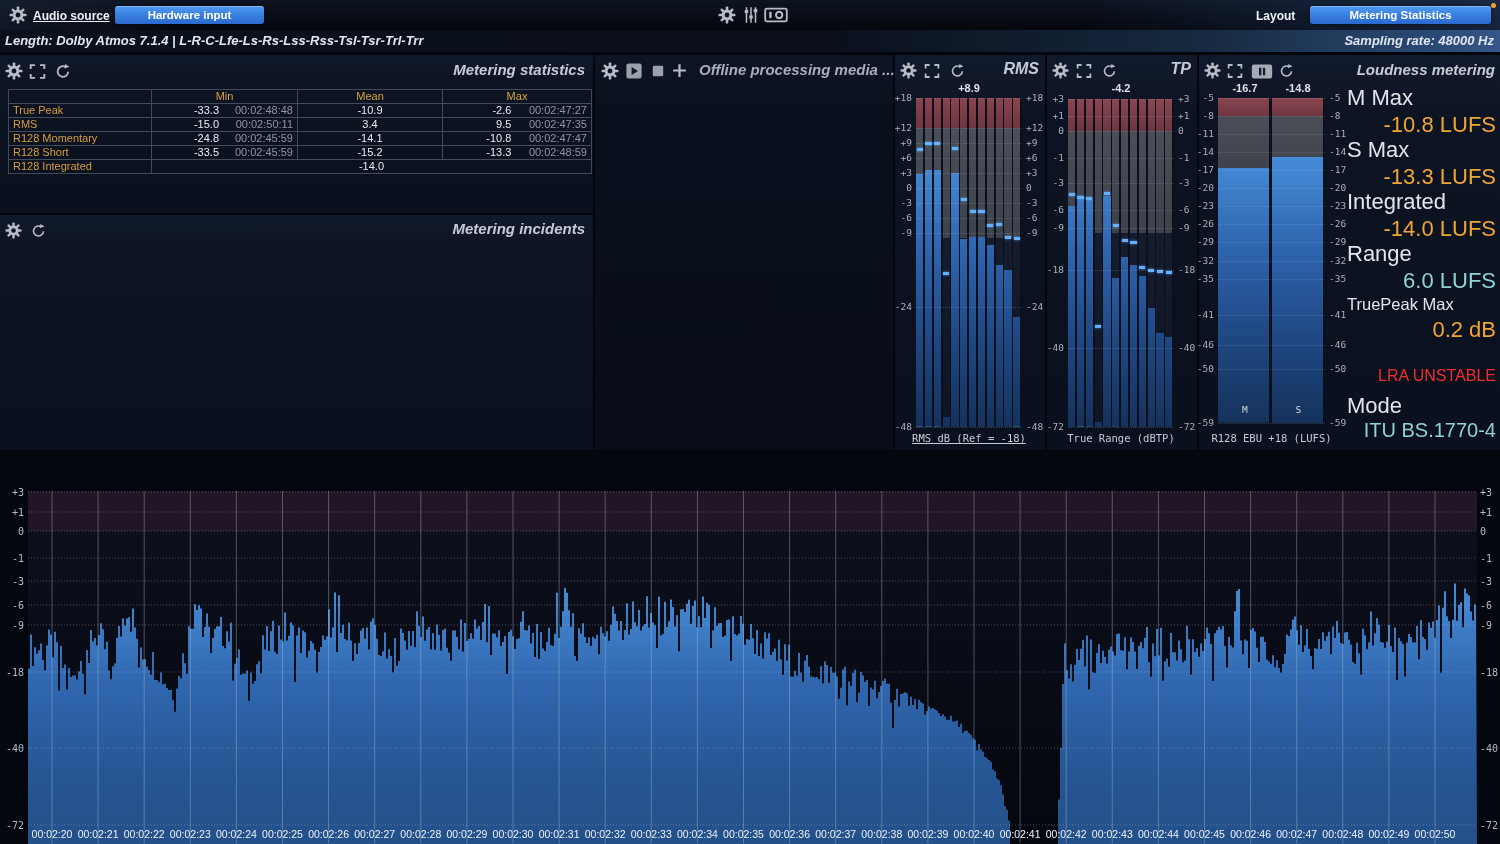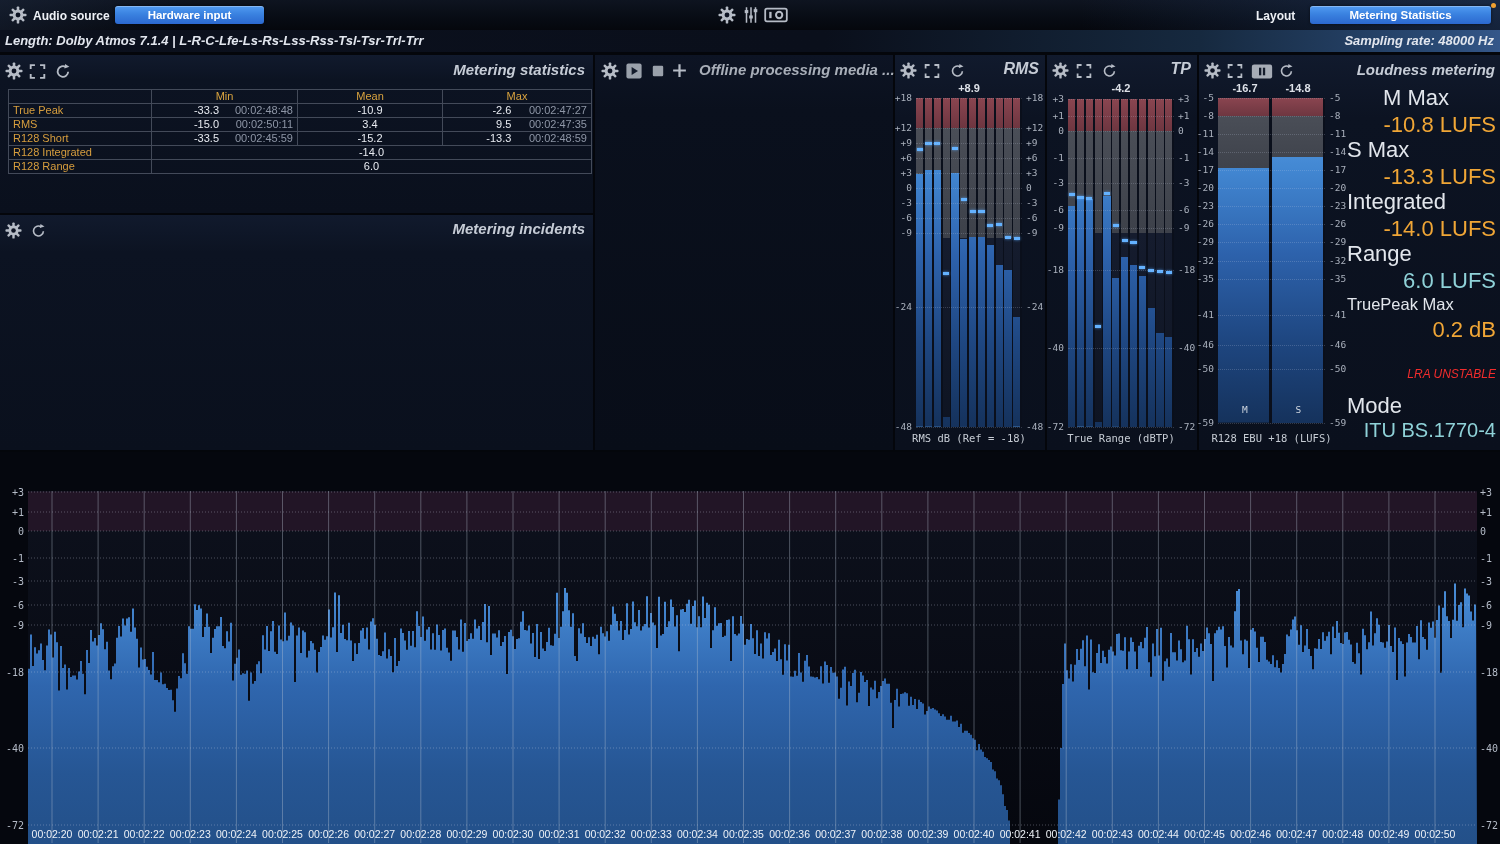--- a/index.html
+++ b/index.html
@@ -59,7 +59,7 @@
           <circle cx="10" cy="10" r="2.7" fill="#0c1222"></circle>
         </svg>
       </span>
-    <span class="toplabel" style="left:33px;top:9px;">Audio source</span>
+    <span class="toplabel" style="left:33px;top:9px;text-decoration:underline;">Audio source</span>
     <div class="btn-blue" style="left:115px;top:6px;width:149px;height:18px;">Hardware input</div>
     <span class="icn" style="left:718px;top:6px;width:18px;height:18px;">
         <svg viewBox="0 0 20 20">

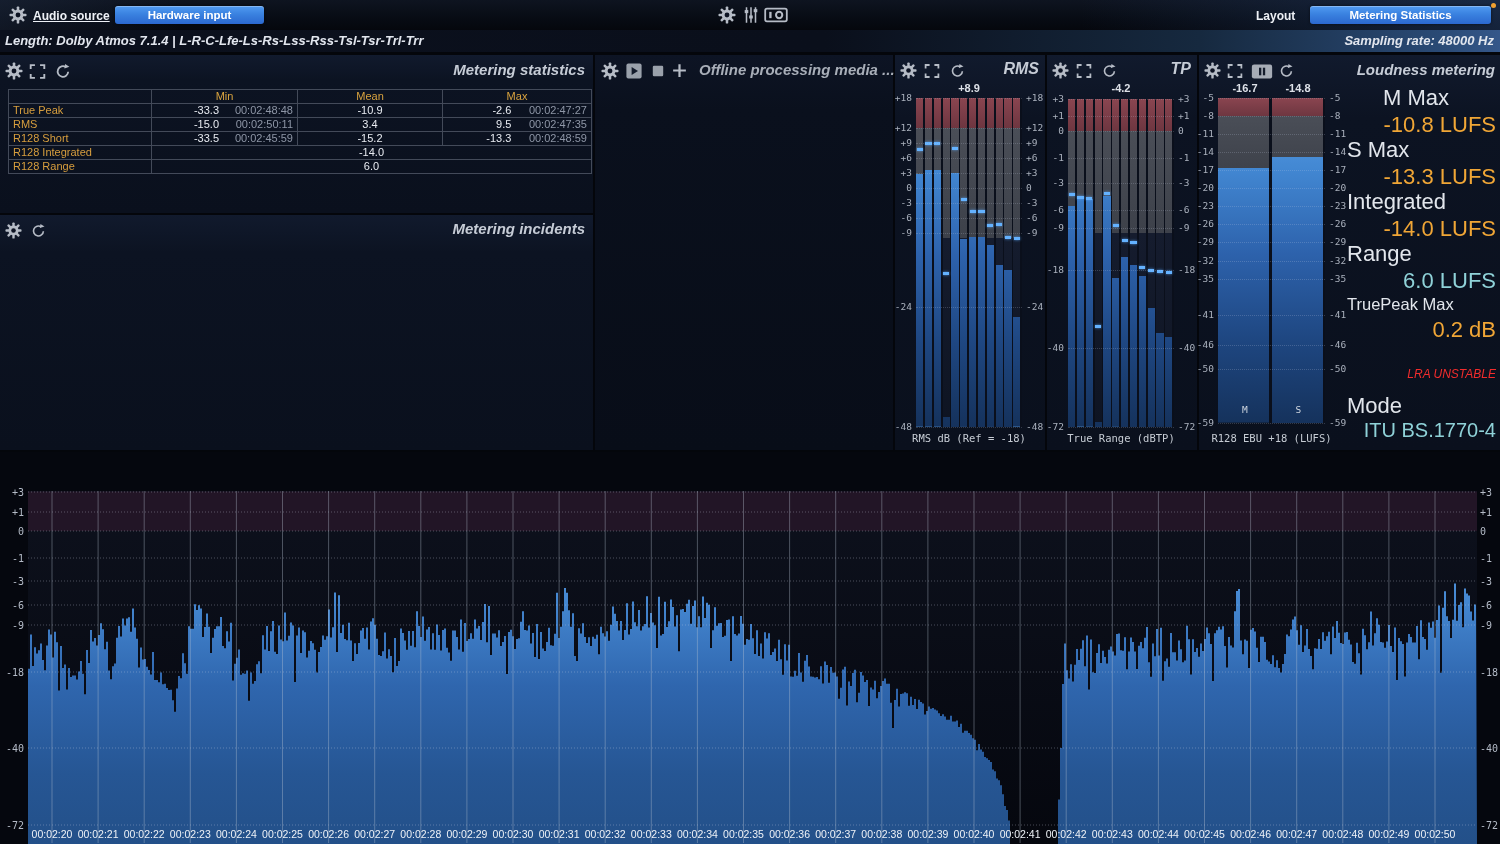--- a/index.html
+++ b/index.html
@@ -541,7 +541,7 @@
       </span>
     <span class="panel-title" style="right:5px;top:6px;">Loudness metering</span>
     <div id="loud-readouts" class="abs" style="left:0;top:0;width:301px;height:395px;">
-        <div class="lm-label" style="top: 30px; font-size: 22px; position: absolute; margin-left: 36px;">M Max</div>
+        <div class="lm-label" style="top: 30px; font-size: 22px; position: absolute;">M Max</div>
         <div class="lm-value" style="top: 57px; color: rgb(240, 166, 54); position: absolute;">-10.8 LUFS</div>
         <div class="lm-label" style="top: 82px; font-size: 22px; position: absolute;">S Max</div>
         <div class="lm-value" style="top: 109px; color: rgb(240, 166, 54); position: absolute;">-13.3 LUFS</div>

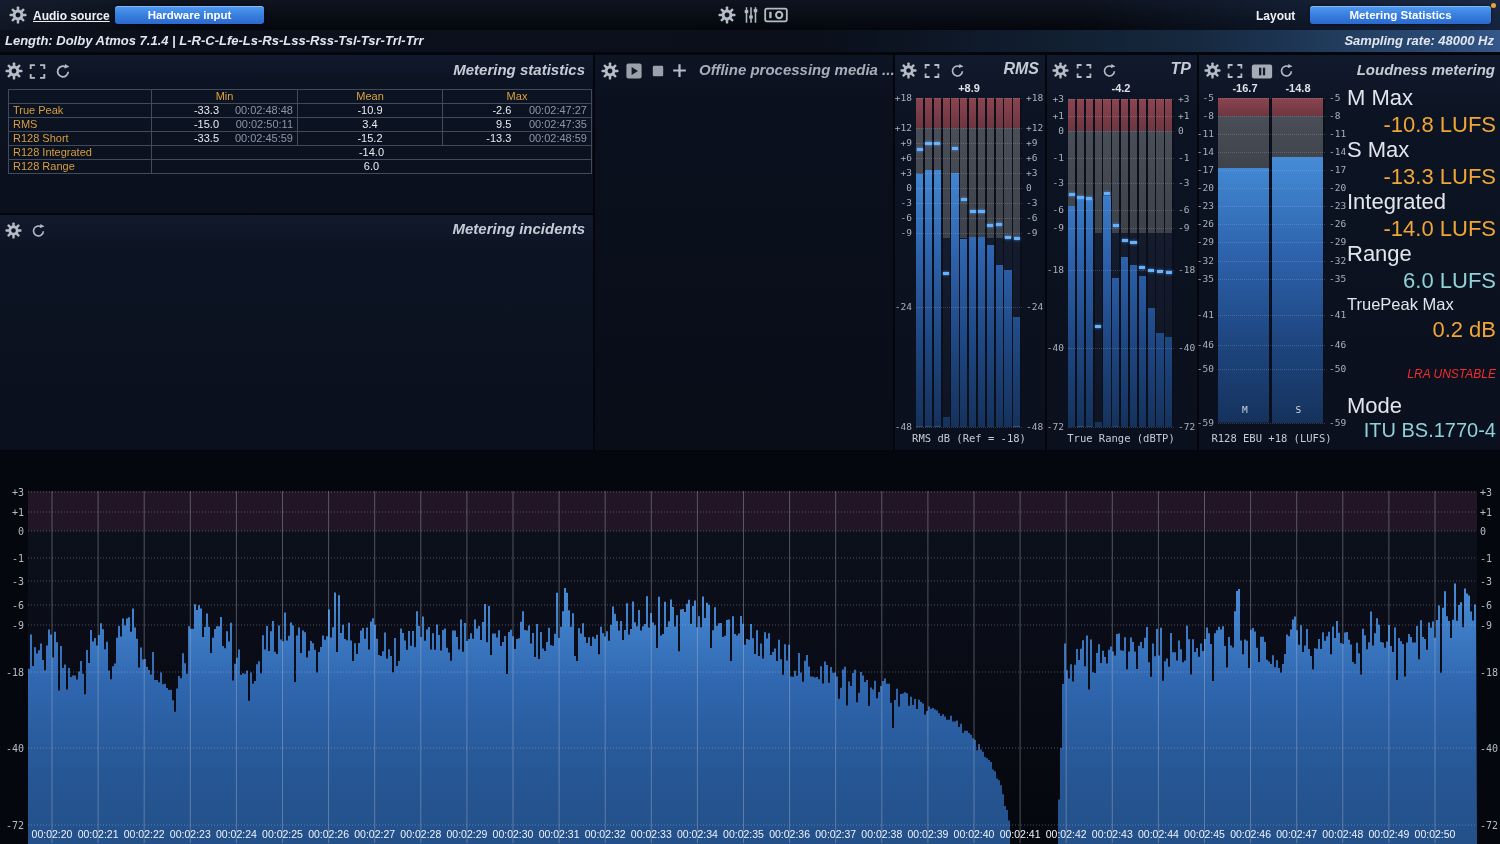--- a/index.html
+++ b/index.html
@@ -171,6 +171,22 @@
               <span class="pair">
                 <span class="v">9.5</span>
                 <span class="t">00:02:47:35</span>
+              </span>
+            </td>
+          </tr>
+          <tr>
+            <td class="lbl">R128 Momentary</td>
+            <td class="valcell">
+              <span class="pair">
+                <span class="v">-24.8</span>
+                <span class="t">00:02:45:59</span>
+              </span>
+            </td>
+            <td class="meanc">-14.1</td>
+            <td class="valcell">
+              <span class="pair">
+                <span class="v">-10.8</span>
+                <span class="t">00:02:47:47</span>
               </span>
             </td>
           </tr>

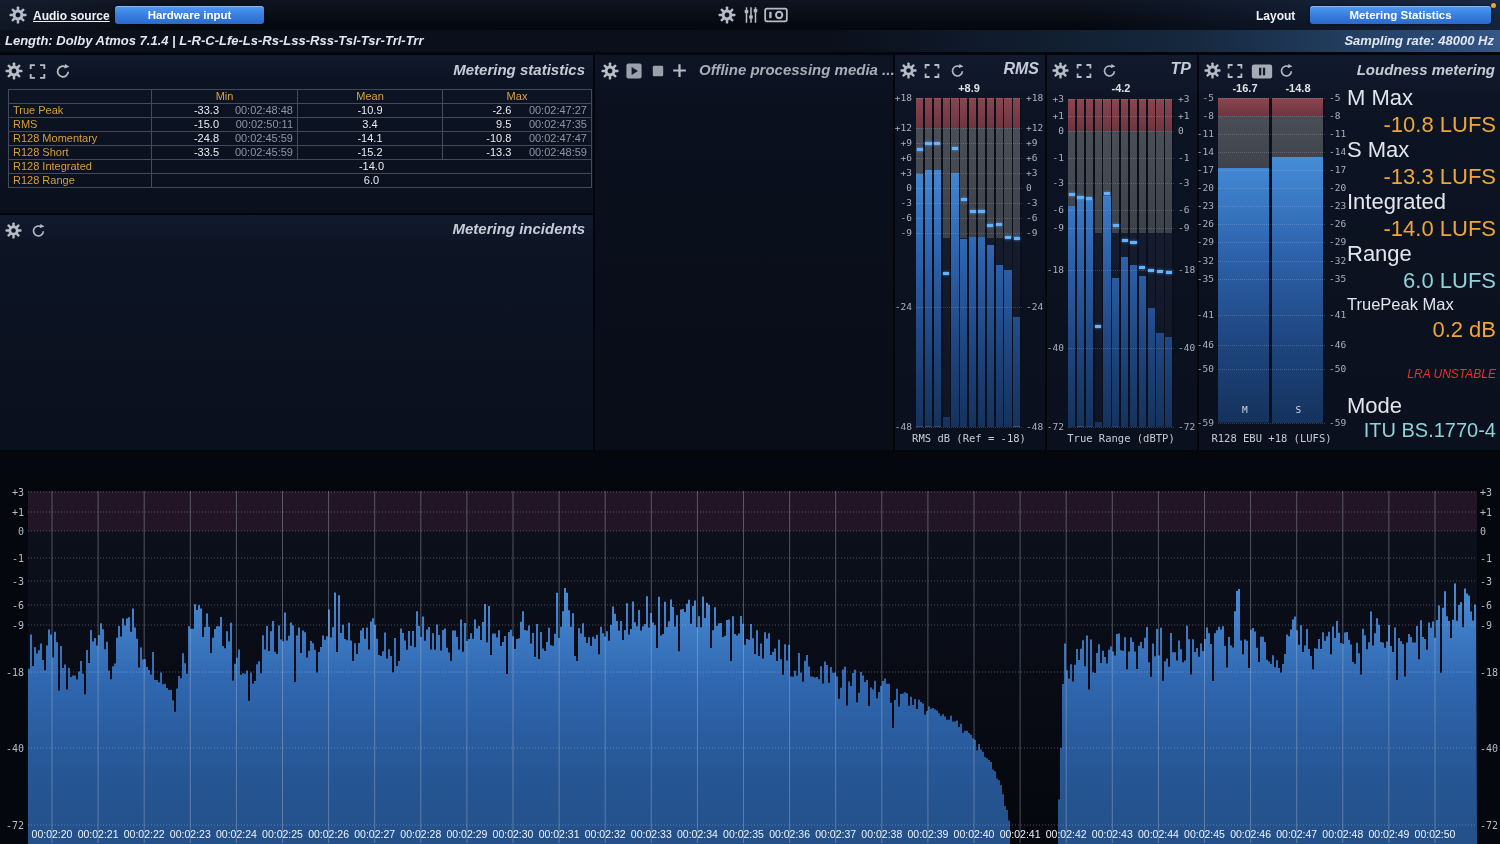--- a/index.html
+++ b/index.html
@@ -209,10 +209,6 @@
           <tr>
             <td class="lbl">R128 Integrated</td>
             <td class="spanc" colspan="3">-14.0</td>
-          </tr>
-          <tr>
-            <td class="lbl">R128 Range</td>
-            <td class="spanc" colspan="3">6.0</td>
           </tr>
         </tbody>
     </table>

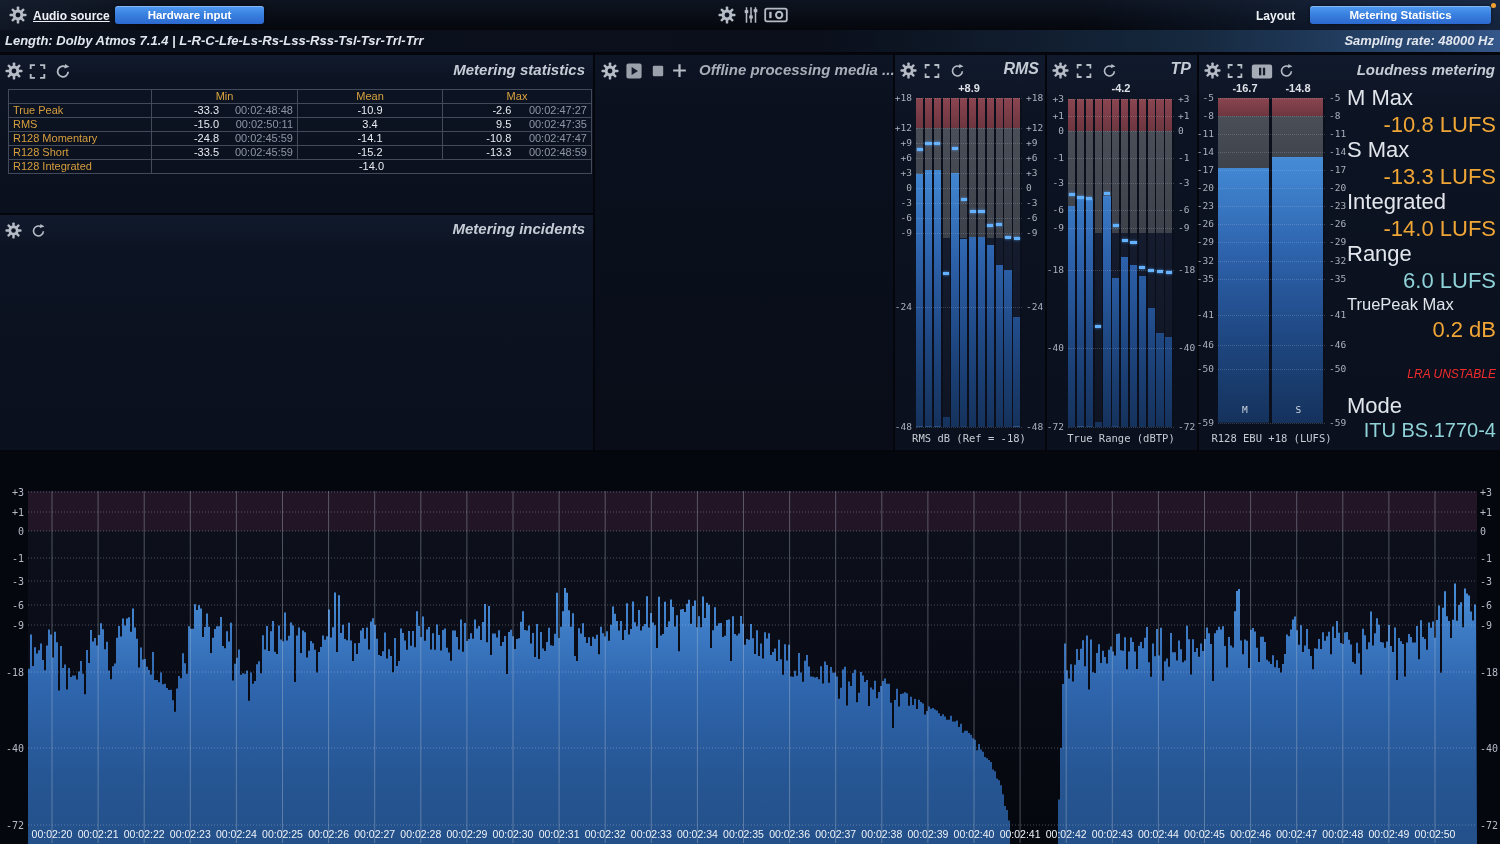--- a/index.html
+++ b/index.html
@@ -563,7 +563,7 @@
         <div class="lm-value" style="top: 213px; color: rgb(143, 210, 216); position: absolute;">6.0 LUFS</div>
         <div class="lm-label" style="top: 240px; font-size: 16.5px; position: absolute;">TruePeak Max</div>
         <div class="lm-value" style="top: 262px; color: rgb(240, 166, 54); position: absolute;">0.2 dB</div>
-        <div class="lm-value" style="top: 312px; font-size: 12px; color: rgb(242, 44, 44); position: absolute; font-style: italic;">LRA UNSTABLE</div>
+        <div class="lm-value" style="top: 312px; font-size: 16px; color: rgb(242, 44, 44); position: absolute;">LRA UNSTABLE</div>
         <div class="lm-label" style="top: 338px; position: absolute;">Mode</div>
         <div class="lm-value" style="top: 364px; font-size: 20px; color: rgb(143, 210, 216); position: absolute;">ITU BS.1770-4</div>
       </div>

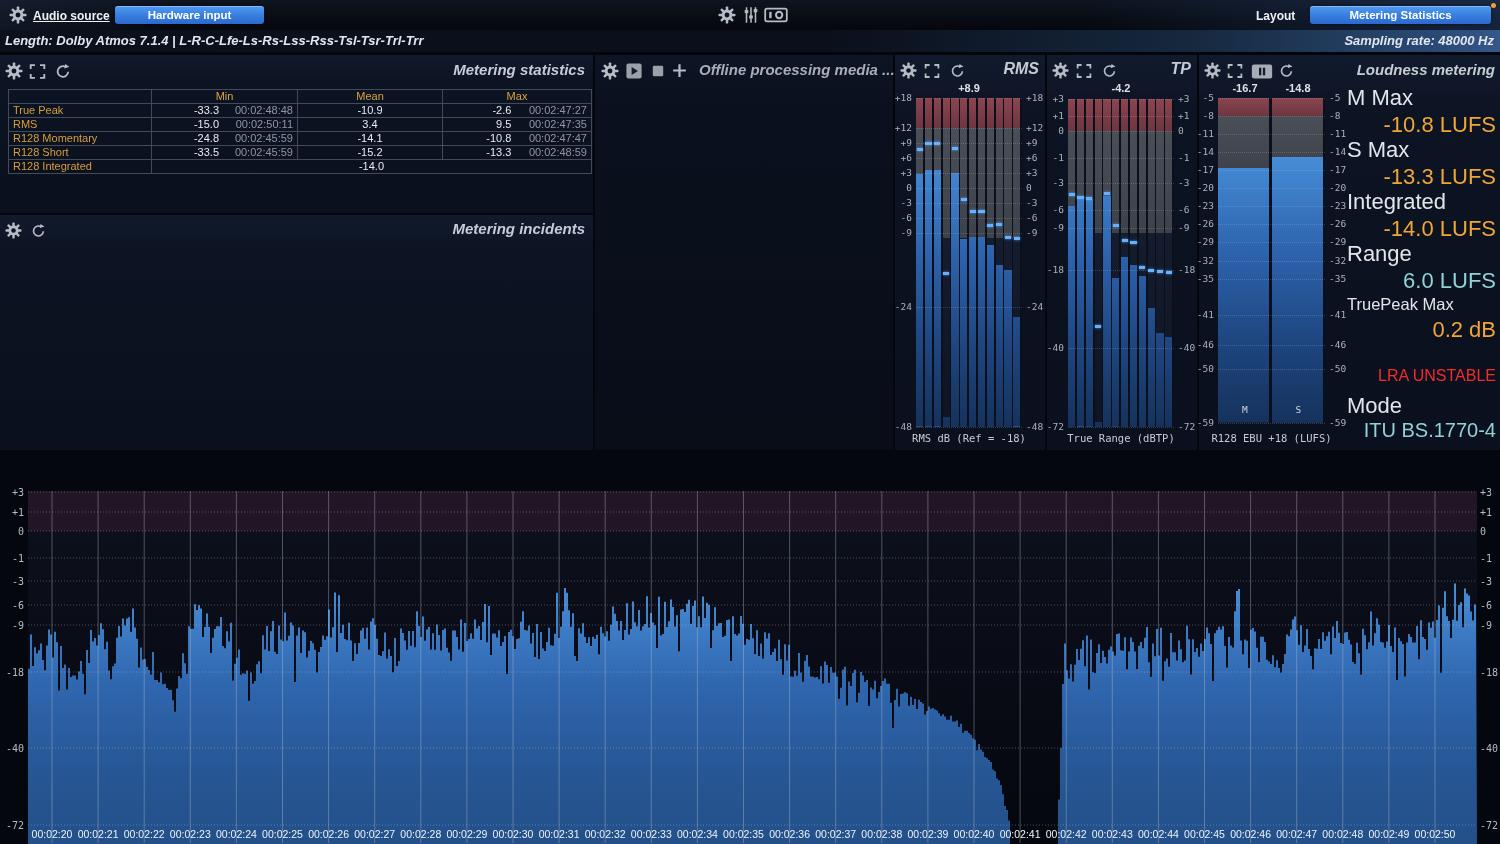--- a/index.html
+++ b/index.html
@@ -391,7 +391,7 @@
       <div class="tick-lbl" style="left: -5px; top: 367px; width: 22px; text-align: right; position: absolute;">-48</div>
       <div class="tick-lbl" style="left: 131px; top: 367px; width: 26px; position: absolute;">-48</div>
       <div class="meter-readout" style="left: 39px; top: 27px; width: 70px; position: absolute;">+8.9</div>
-      <div class="meter-caption" style="left: -6px; top: 377px; width: 160px; position: absolute;">RMS dB (Ref = -18)</div>
+      <div class="meter-caption" style="left: -6px; top: 377px; width: 160px; position: absolute; text-decoration: underline;">RMS dB (Ref = -18)</div>
     </div>
 
   <div class="panel" id="tp-panel" style="left:1047px;top:55px;width:150px;height:395px;">

